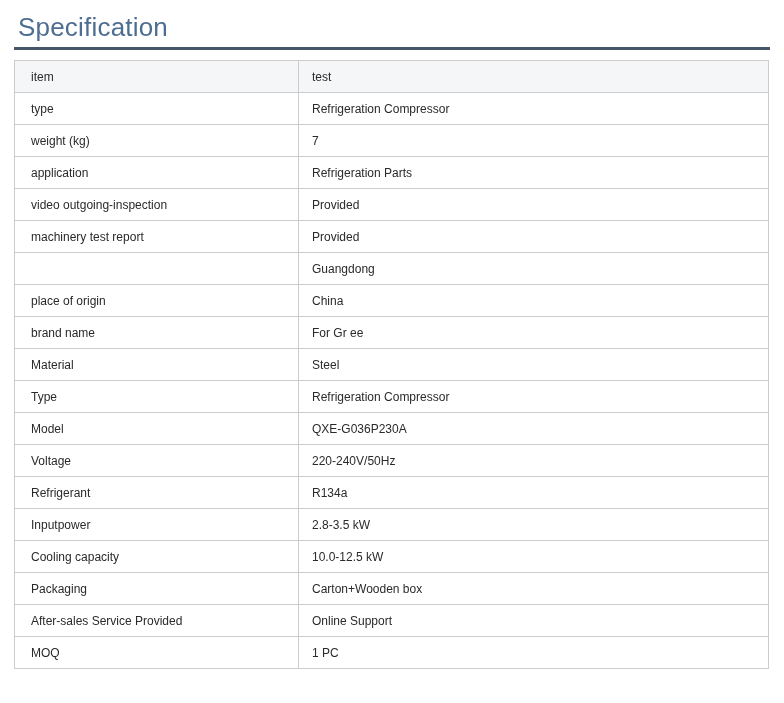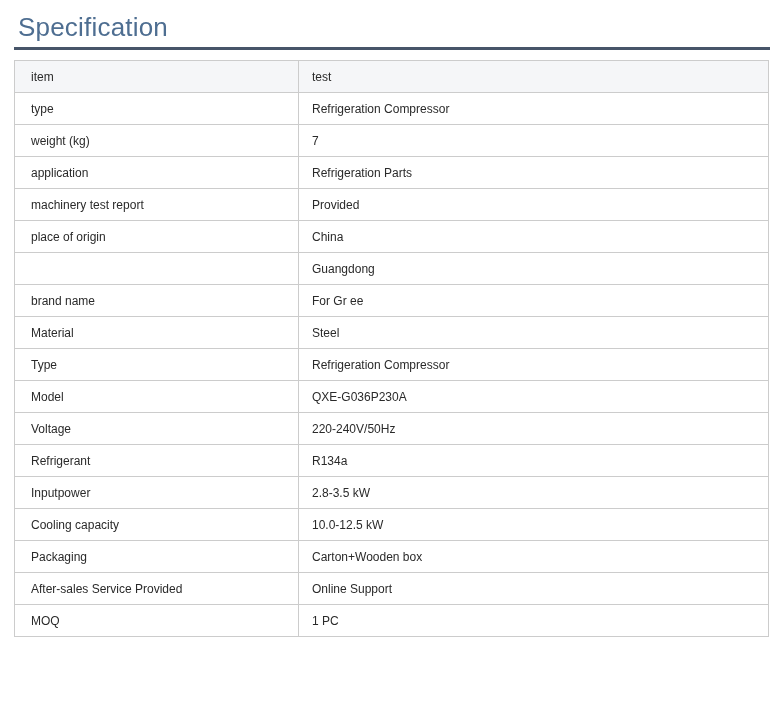--- a/index.html
+++ b/index.html
@@ -100,6 +100,10 @@
         <td class="value-cell">Refrigeration Parts</td>
       </tr>
       <tr>
+        <td>video outgoing-inspection</td>
+        <td class="value-cell">Provided</td>
+      </tr>
+      <tr>
         <td>machinery test report</td>
         <td class="value-cell">Provided</td>
       </tr>

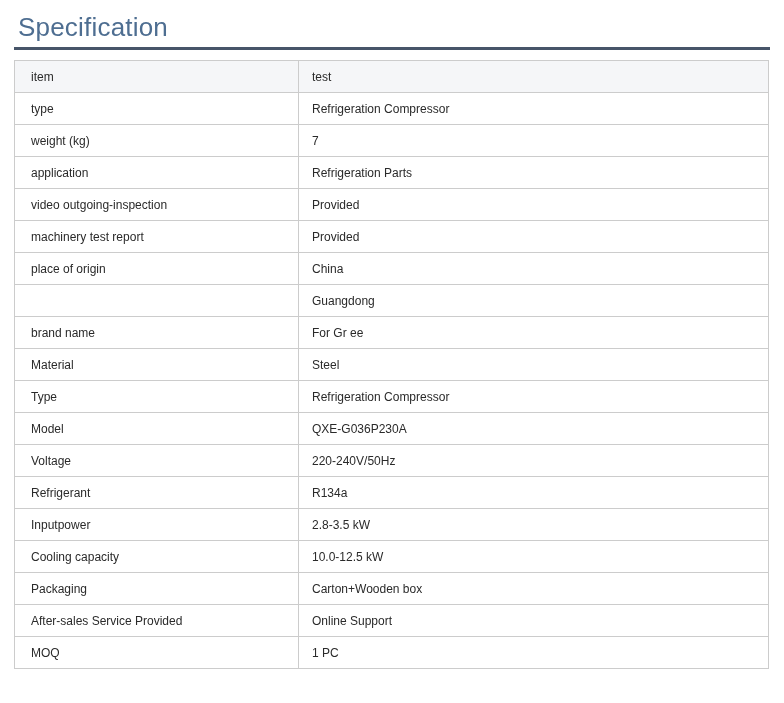--- a/index.html
+++ b/index.html
@@ -108,12 +108,12 @@
         <td class="value-cell">Provided</td>
       </tr>
       <tr>
+        <td></td>
+        <td class="value-cell">Guangdong</td>
+      </tr>
+      <tr>
         <td>place of origin</td>
         <td class="value-cell">China</td>
-      </tr>
-      <tr>
-        <td></td>
-        <td class="value-cell">Guangdong</td>
       </tr>
       <tr>
         <td>brand name</td>

